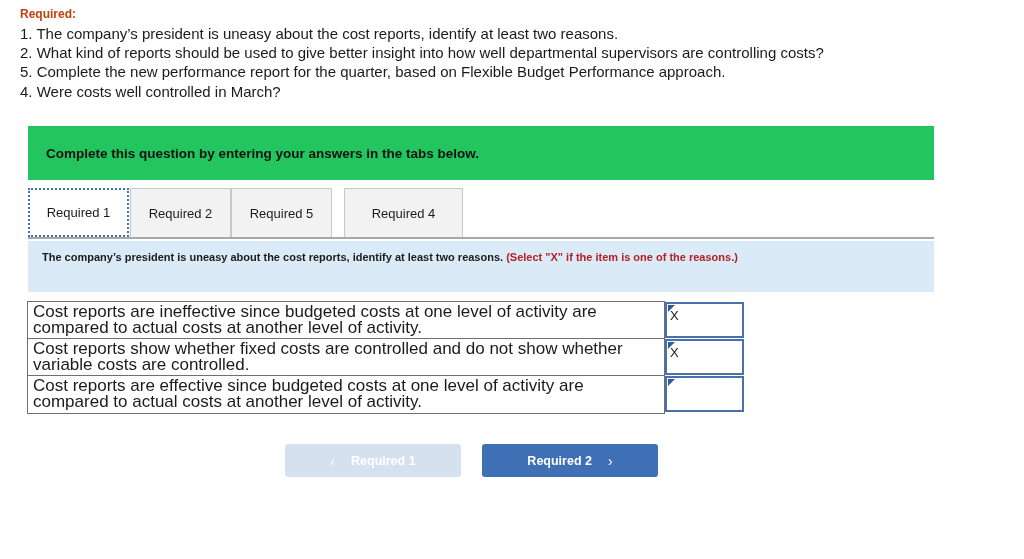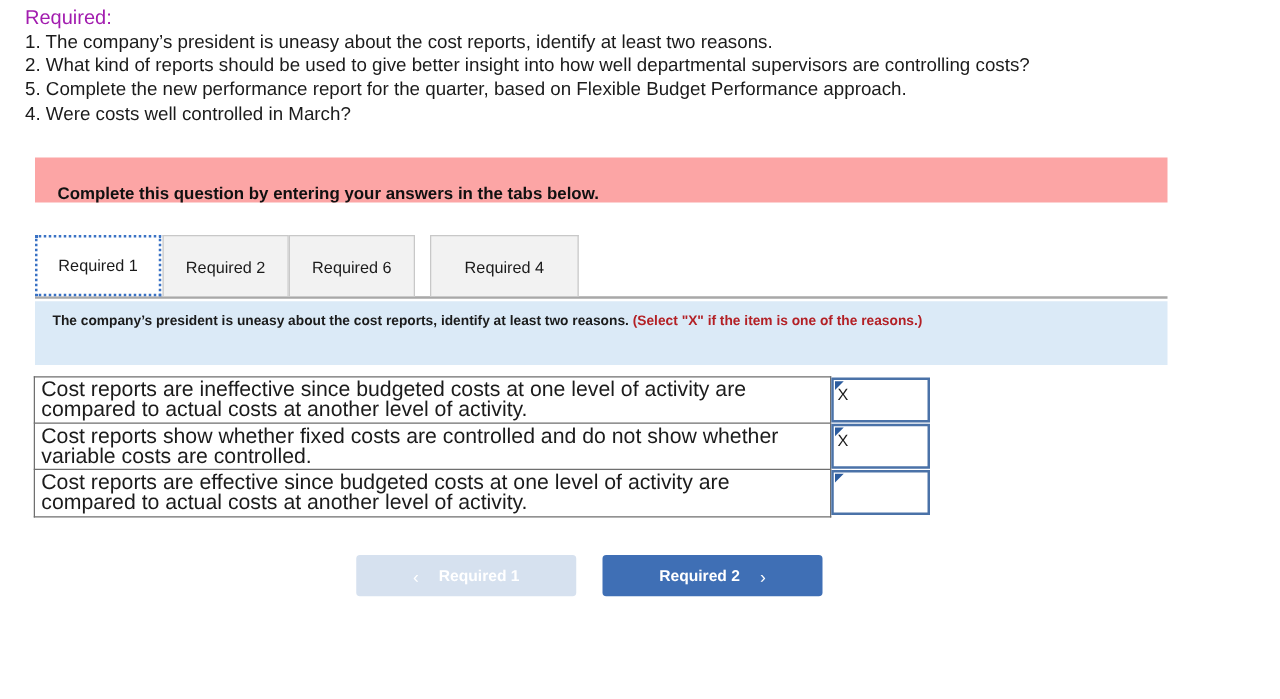--- a/index.html
+++ b/index.html
@@ -25,10 +25,10 @@
     width: 980px;
   }
   .req-heading {
-    font-size: 16px;
-    font-weight: normal;
+    font-size: 12px;
+    font-weight: bold;
     line-height: 19px;
-    color: #a21caf;
+    color: #c2410c;
   }
   .req-item {
     font-size: 15px;

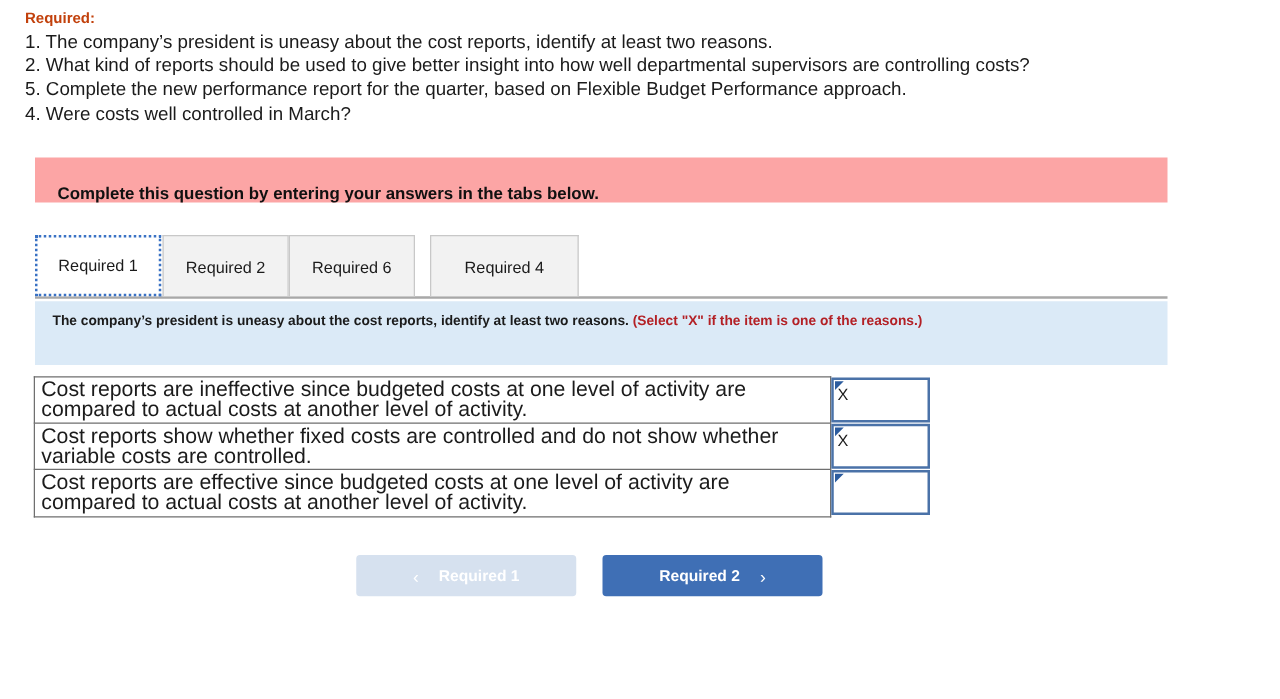--- a/index.html
+++ b/index.html
@@ -43,10 +43,10 @@
     left: 28px;
     top: 126px;
     width: 906px;
-    height: 36px;
-    background: #fca5a5;
+    height: 54px;
+    background: #22c55e;
     display: flex;
-    align-items: flex-end;
+    align-items: center;
   }
   #instruction-banner .banner-text {
     font-size: 13.5px;

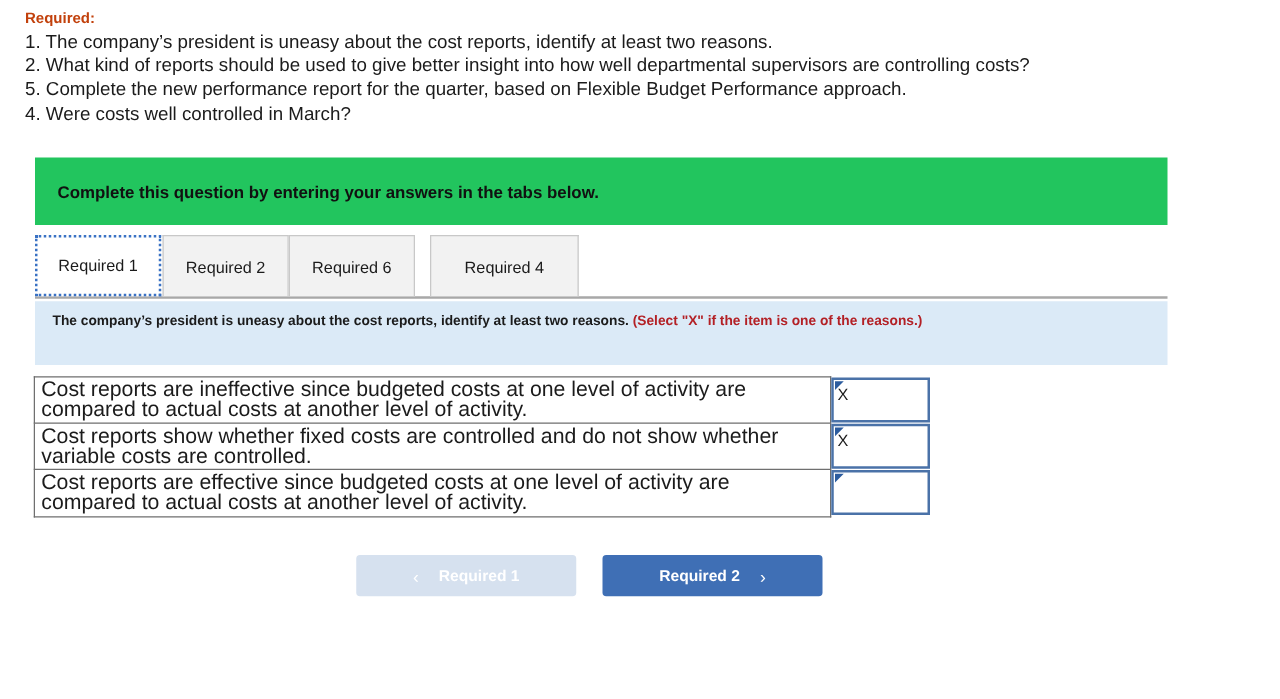--- a/index.html
+++ b/index.html
@@ -225,7 +225,7 @@
     <span>Required 2</span>
   </div>
   <div class="tab" style="left:203px;width:101px;">
-    <span>Required 6</span>
+    <span>Required 5</span>
   </div>
   <div class="tab" style="left:316px;width:119px;">
     <span>Required 4</span>

